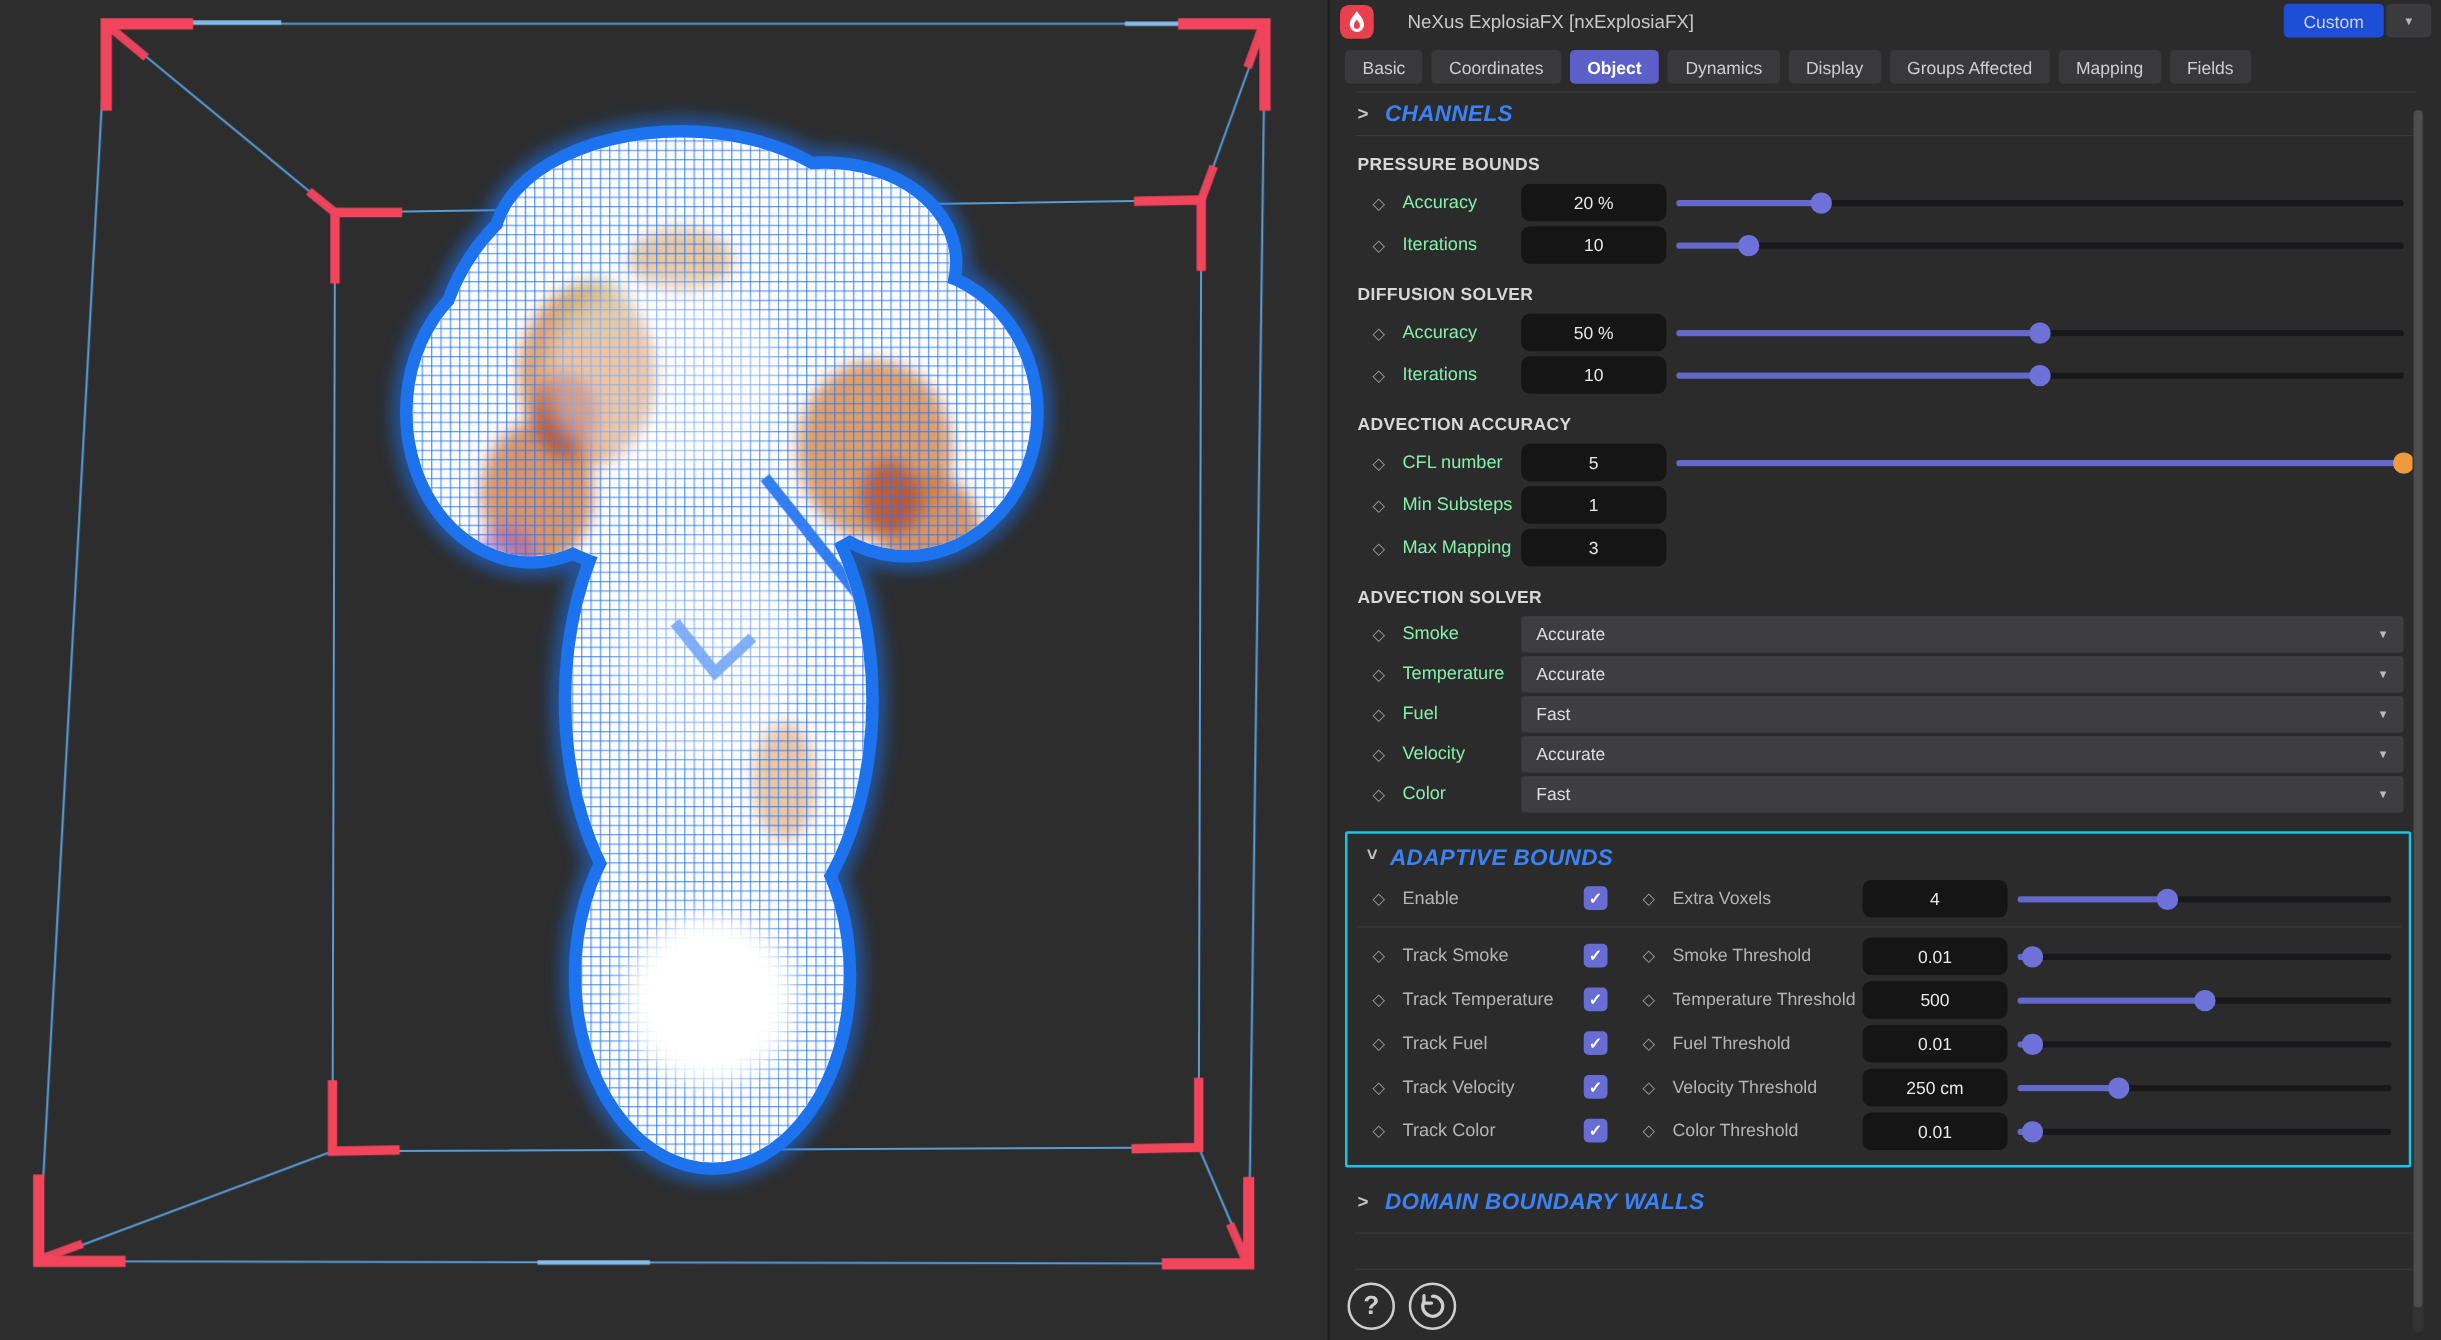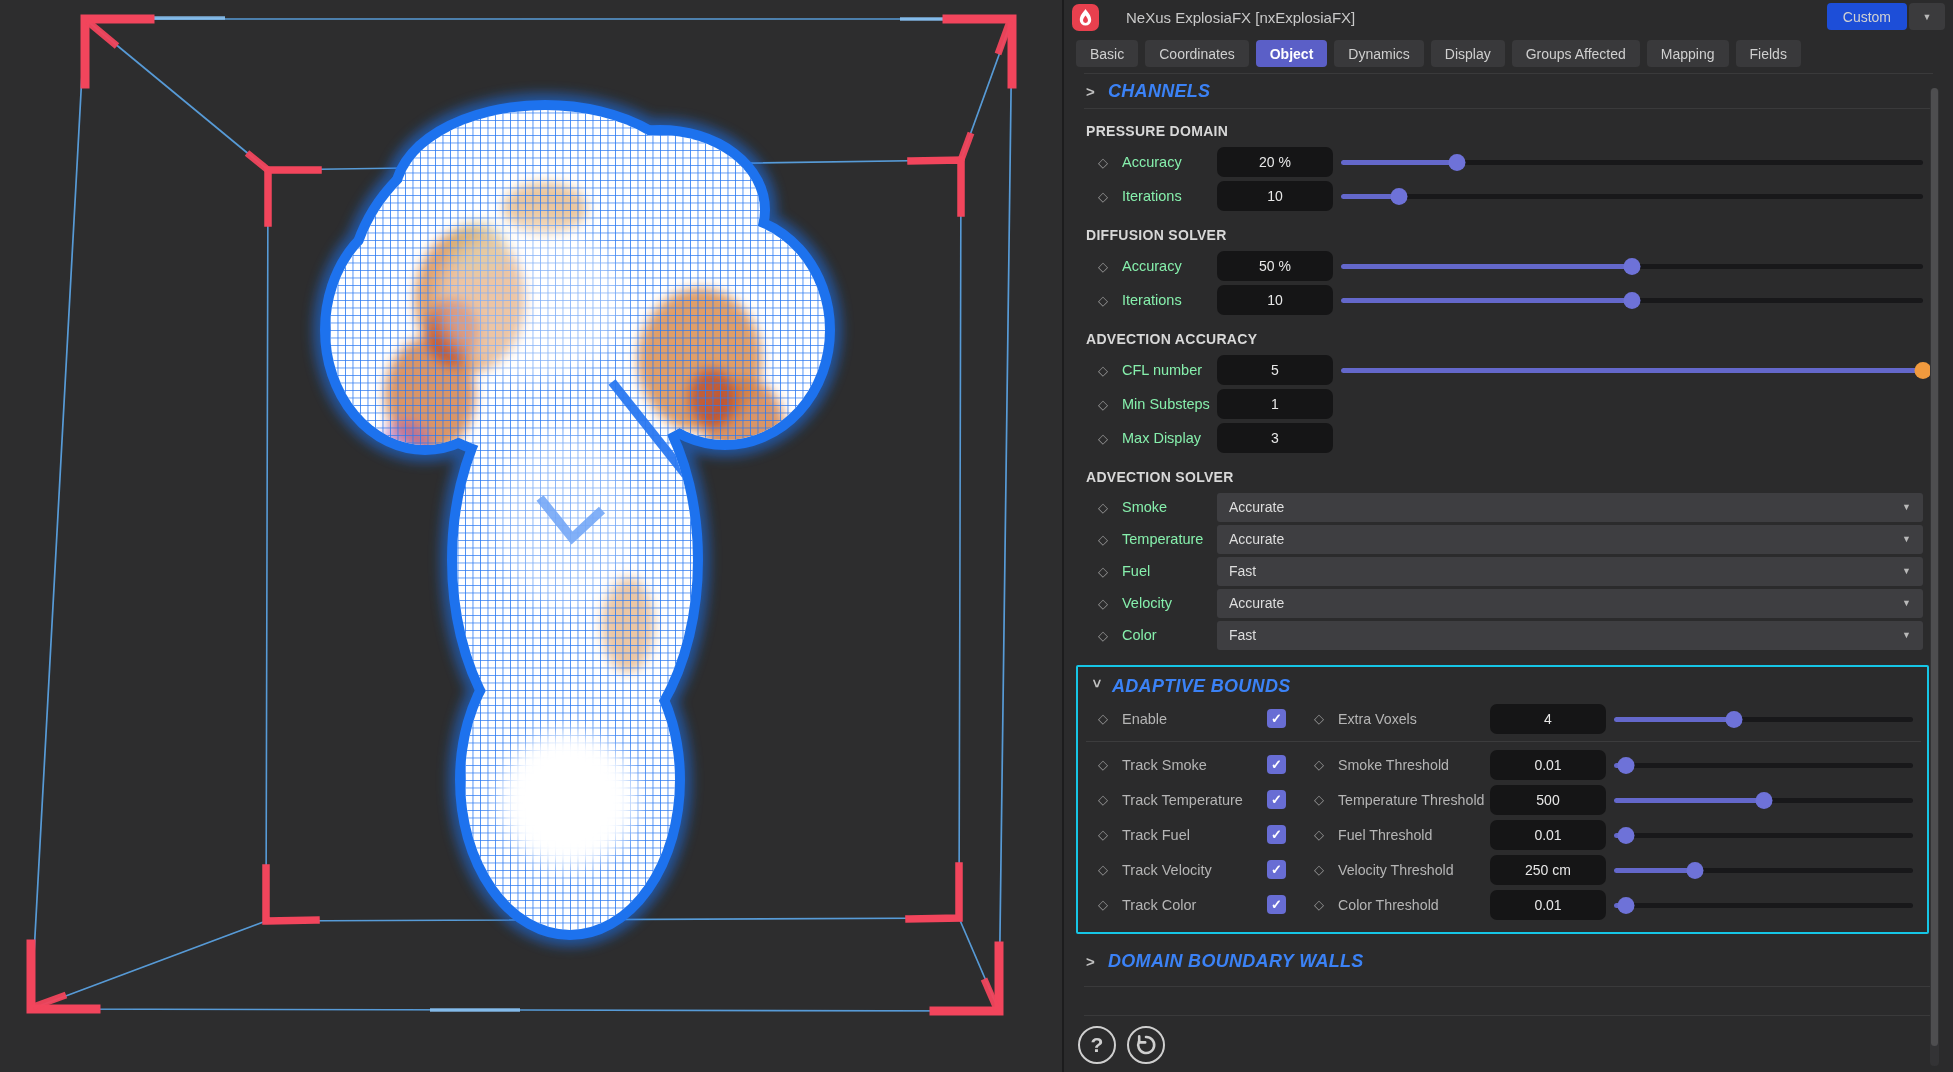--- a/index.html
+++ b/index.html
@@ -222,7 +222,7 @@
     </div>
     <div class="hr"></div>
 
-    <div class="subhead">PRESSURE DOMAIN</div>
+    <div class="subhead">PRESSURE BOUNDS</div>
     <div class="row">
       <span class="dia">◇</span>
       <span class="lbl">Accuracy</span>

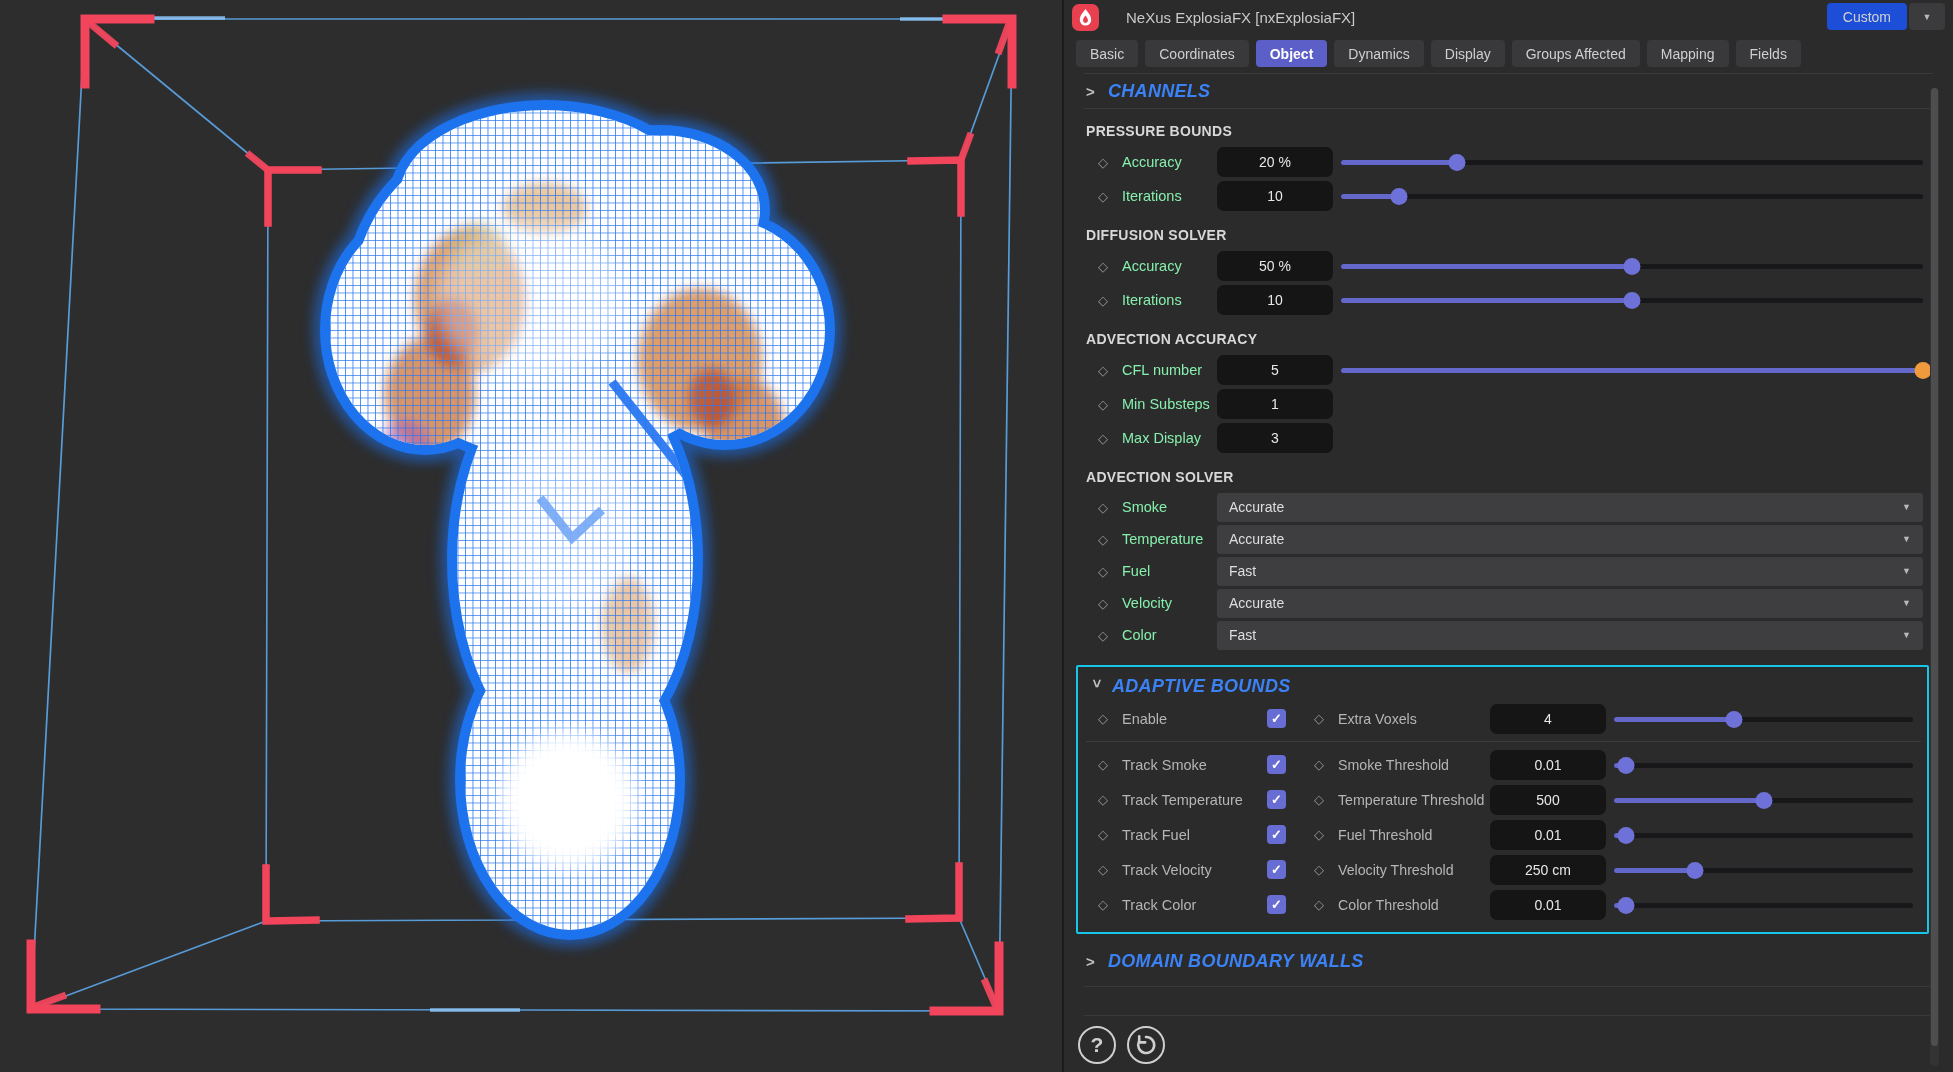--- a/index.html
+++ b/index.html
@@ -279,7 +279,7 @@
     </div>
     <div class="row">
       <span class="dia">◇</span>
-      <span class="lbl">Max Display</span>
+      <span class="lbl">Max Mapping</span>
       <div class="val">3</div>
     </div>
 

